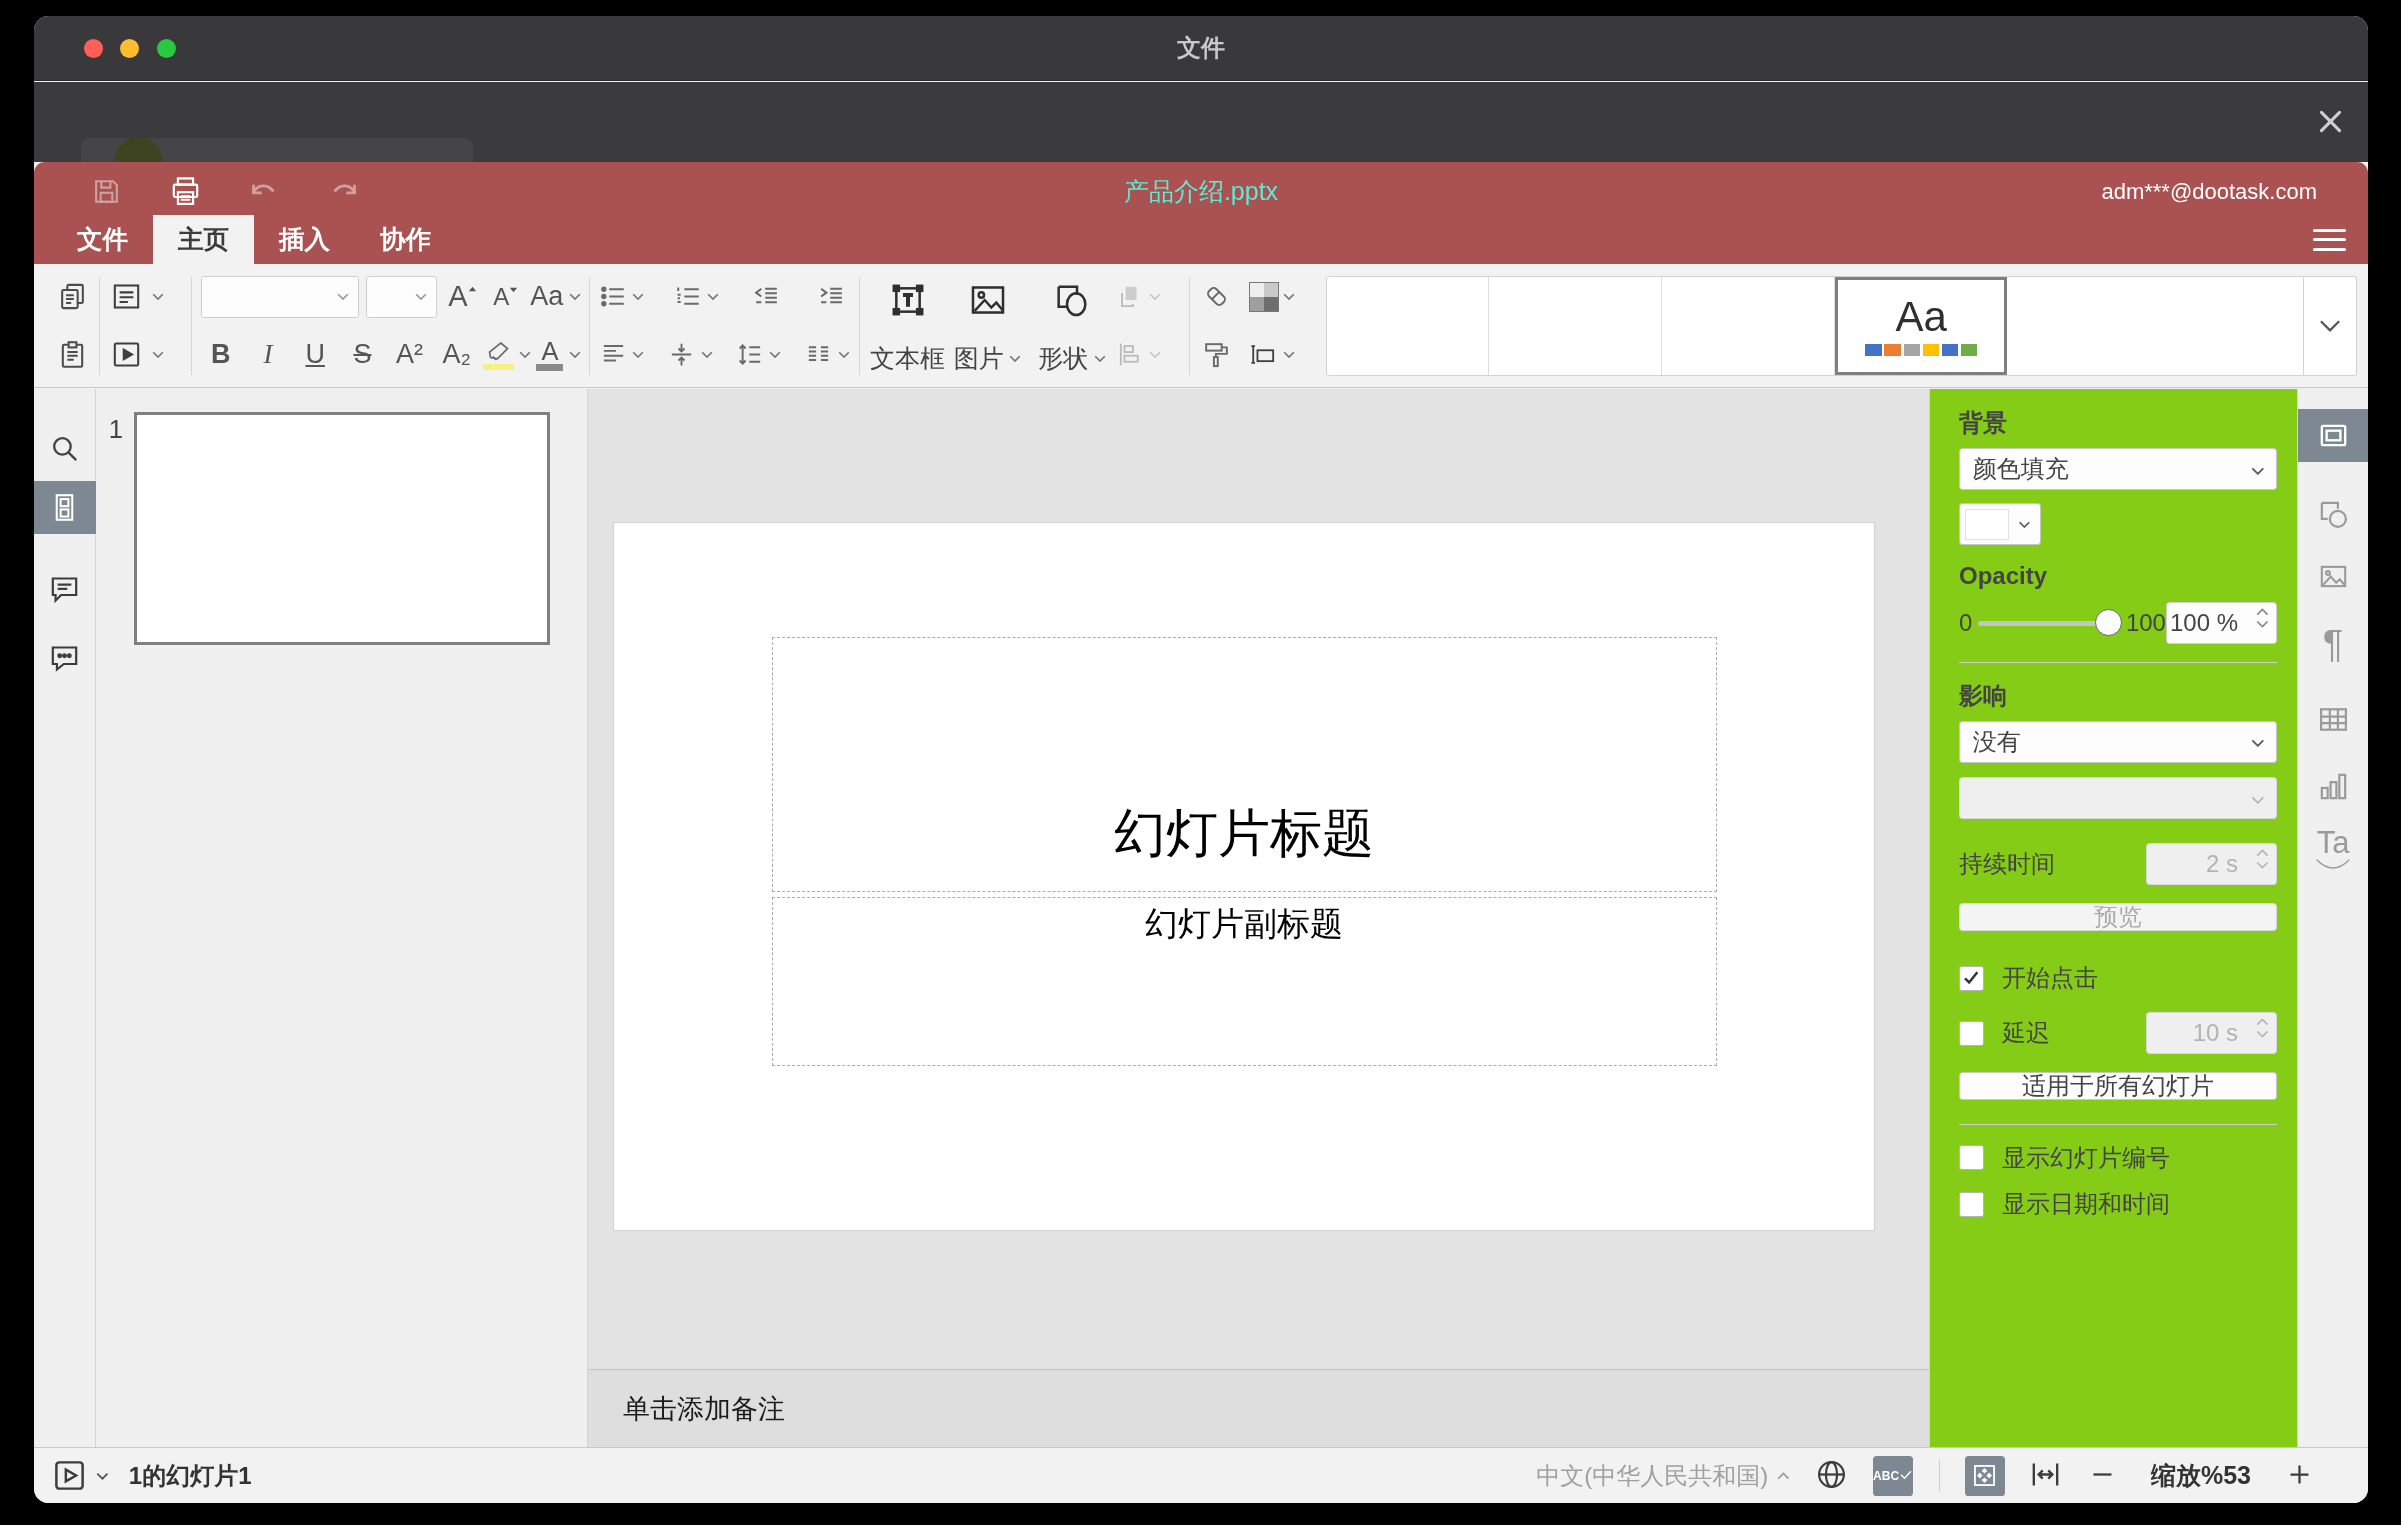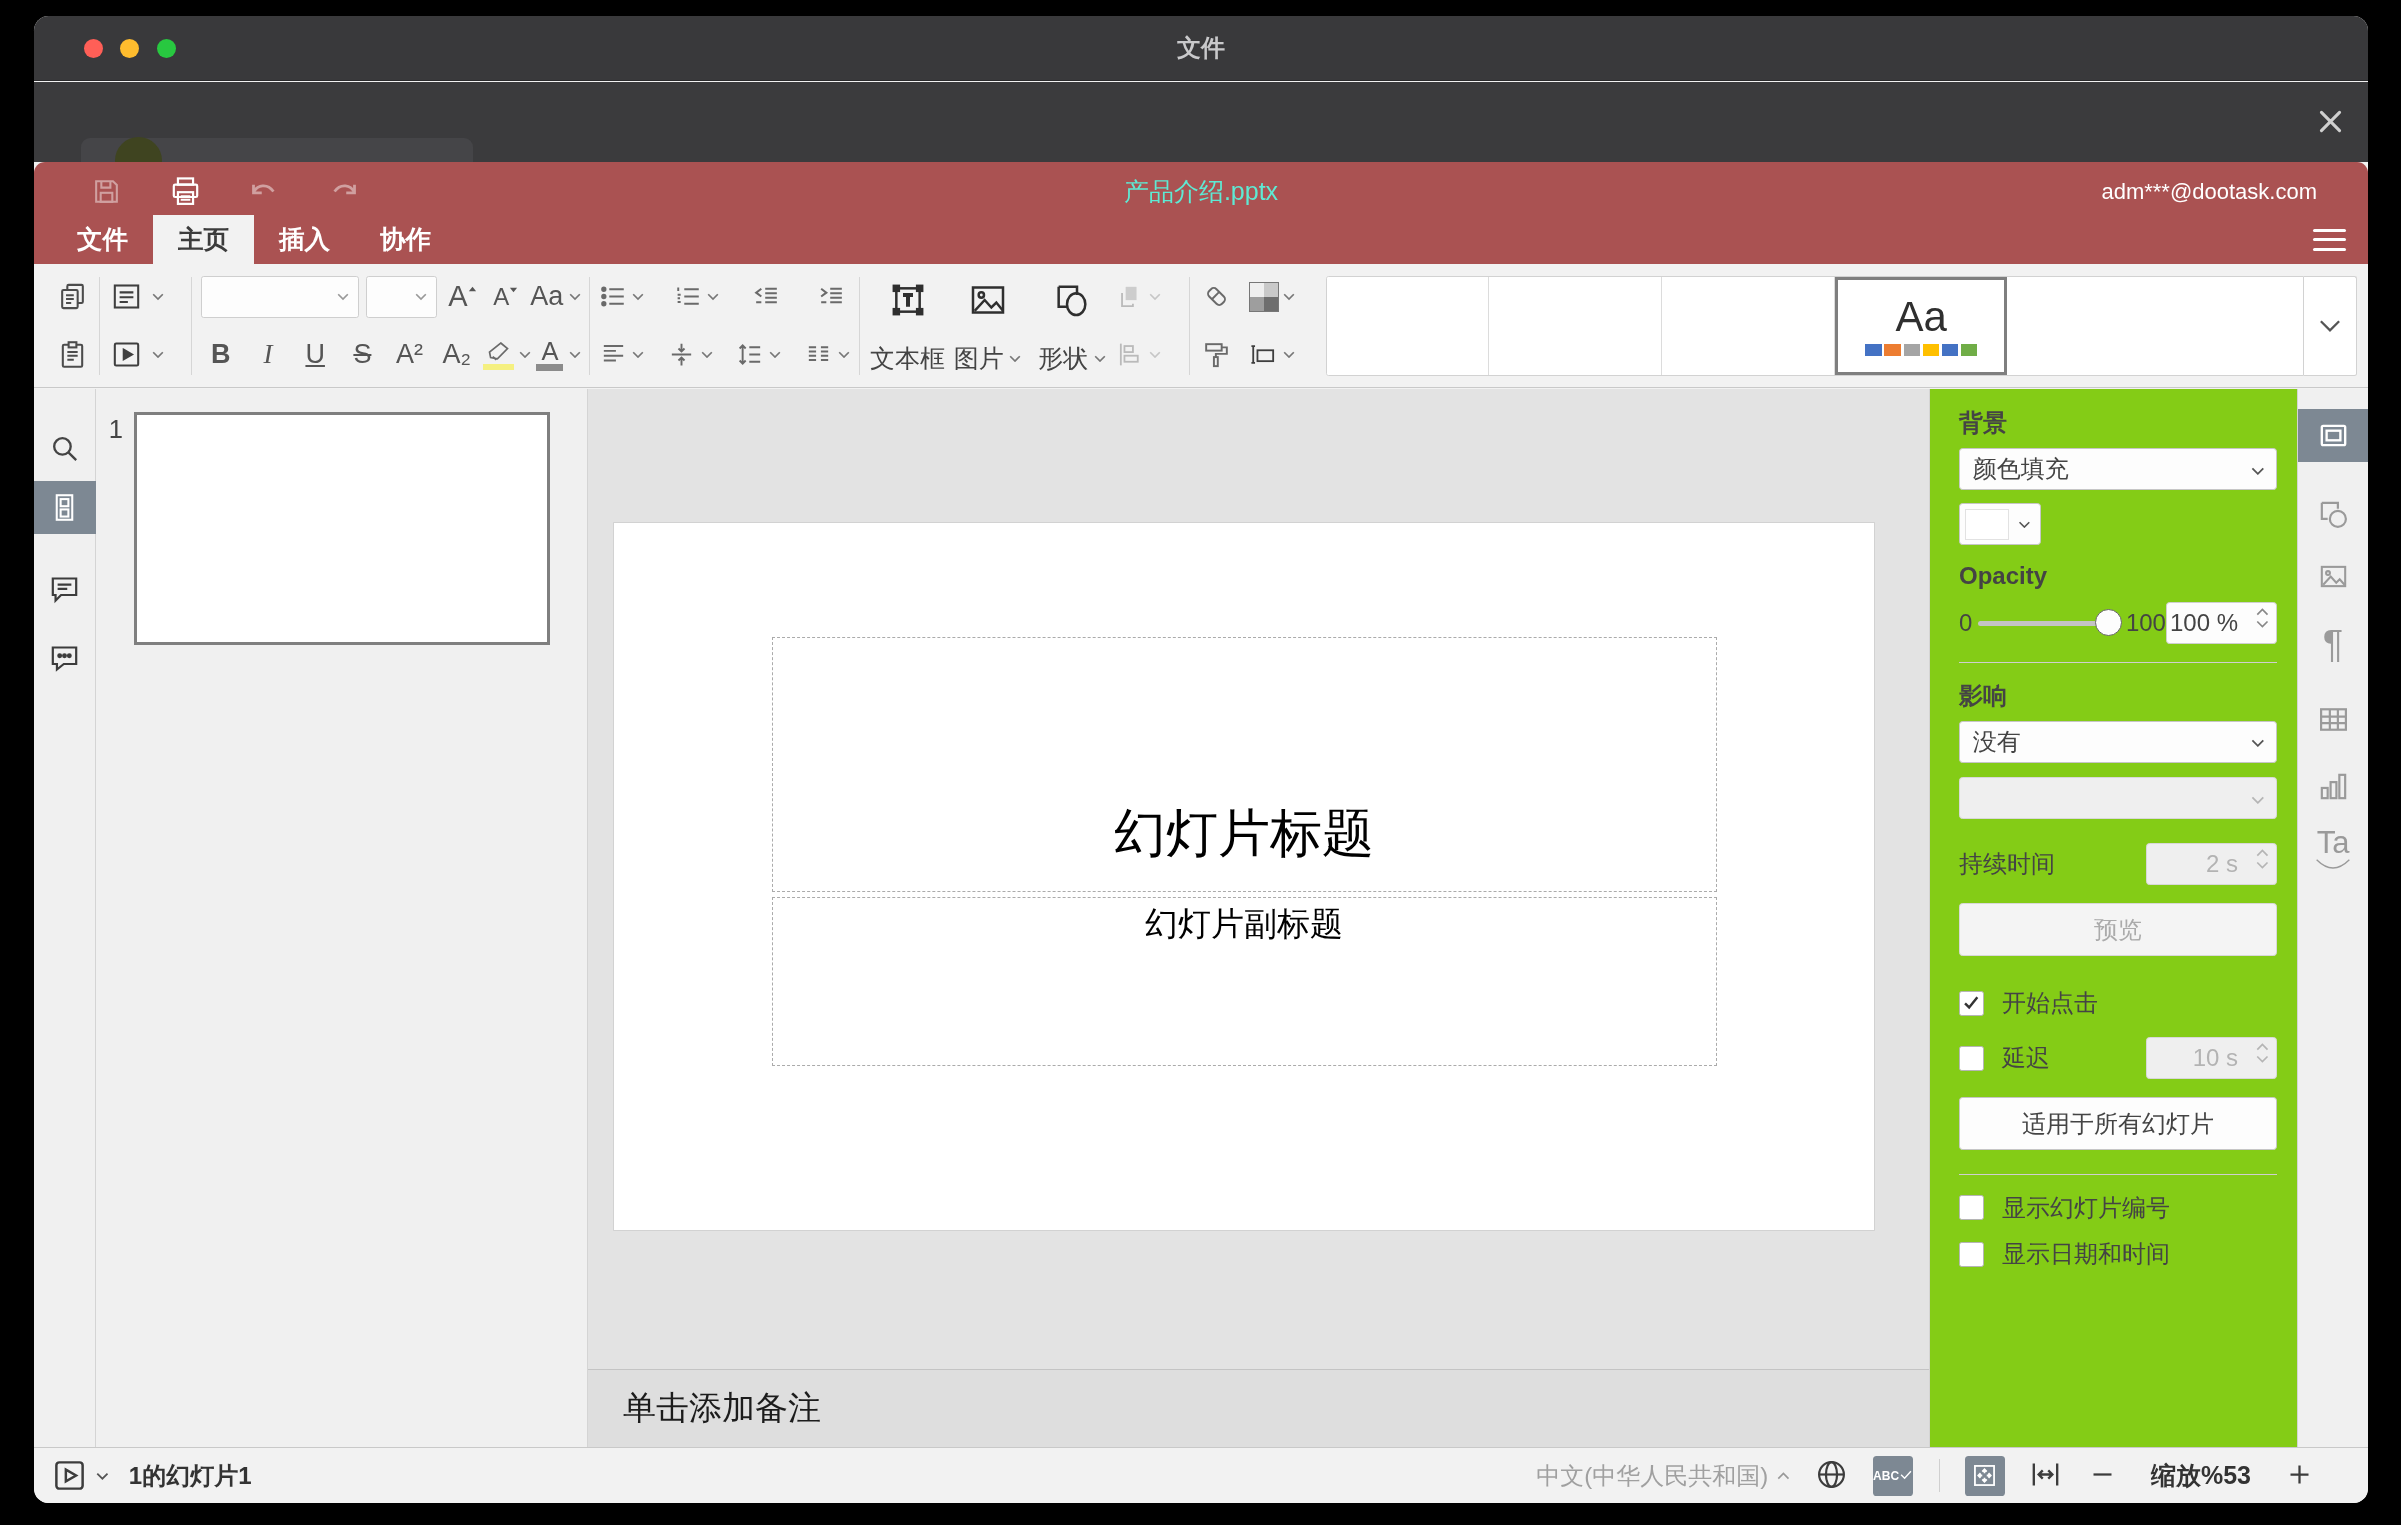--- a/index.html
+++ b/index.html
@@ -95,7 +95,7 @@
   .pdivider { height:0.9px; background:#cfcfcf; margin:16.4px 0; }
   .chkrow { display:flex; align-items:center; gap:18px; margin:18px 0; }
   .chk { width:25px; height:25px; background:#fff; border:0.9px solid #b5b5b5; border-radius:2.7px; display:flex; align-items:center; justify-content:center; cursor:pointer; }
-  .pbtn { height:53px; border:0.9px solid #c6c6c6; border-radius:3.6px; background:#fdfdfd; display:flex; align-items:center; justify-content:center; font-size:24px; color:#444; cursor:pointer; }
+  .pbtn { height:28px; border:0.9px solid #c6c6c6; border-radius:3.6px; background:#fdfdfd; display:flex; align-items:center; justify-content:center; font-size:24px; color:#444; cursor:pointer; }
   .pbtn.dis { background:#f4f4f4; border-color:#d8d8d8; color:#ababab; }
 
   .rightstrip { width:71px; background:#f0f0f0; border-left:0.9px solid #d4d4d4; display:flex; flex-direction:column; align-items:center; padding-top:20px; }

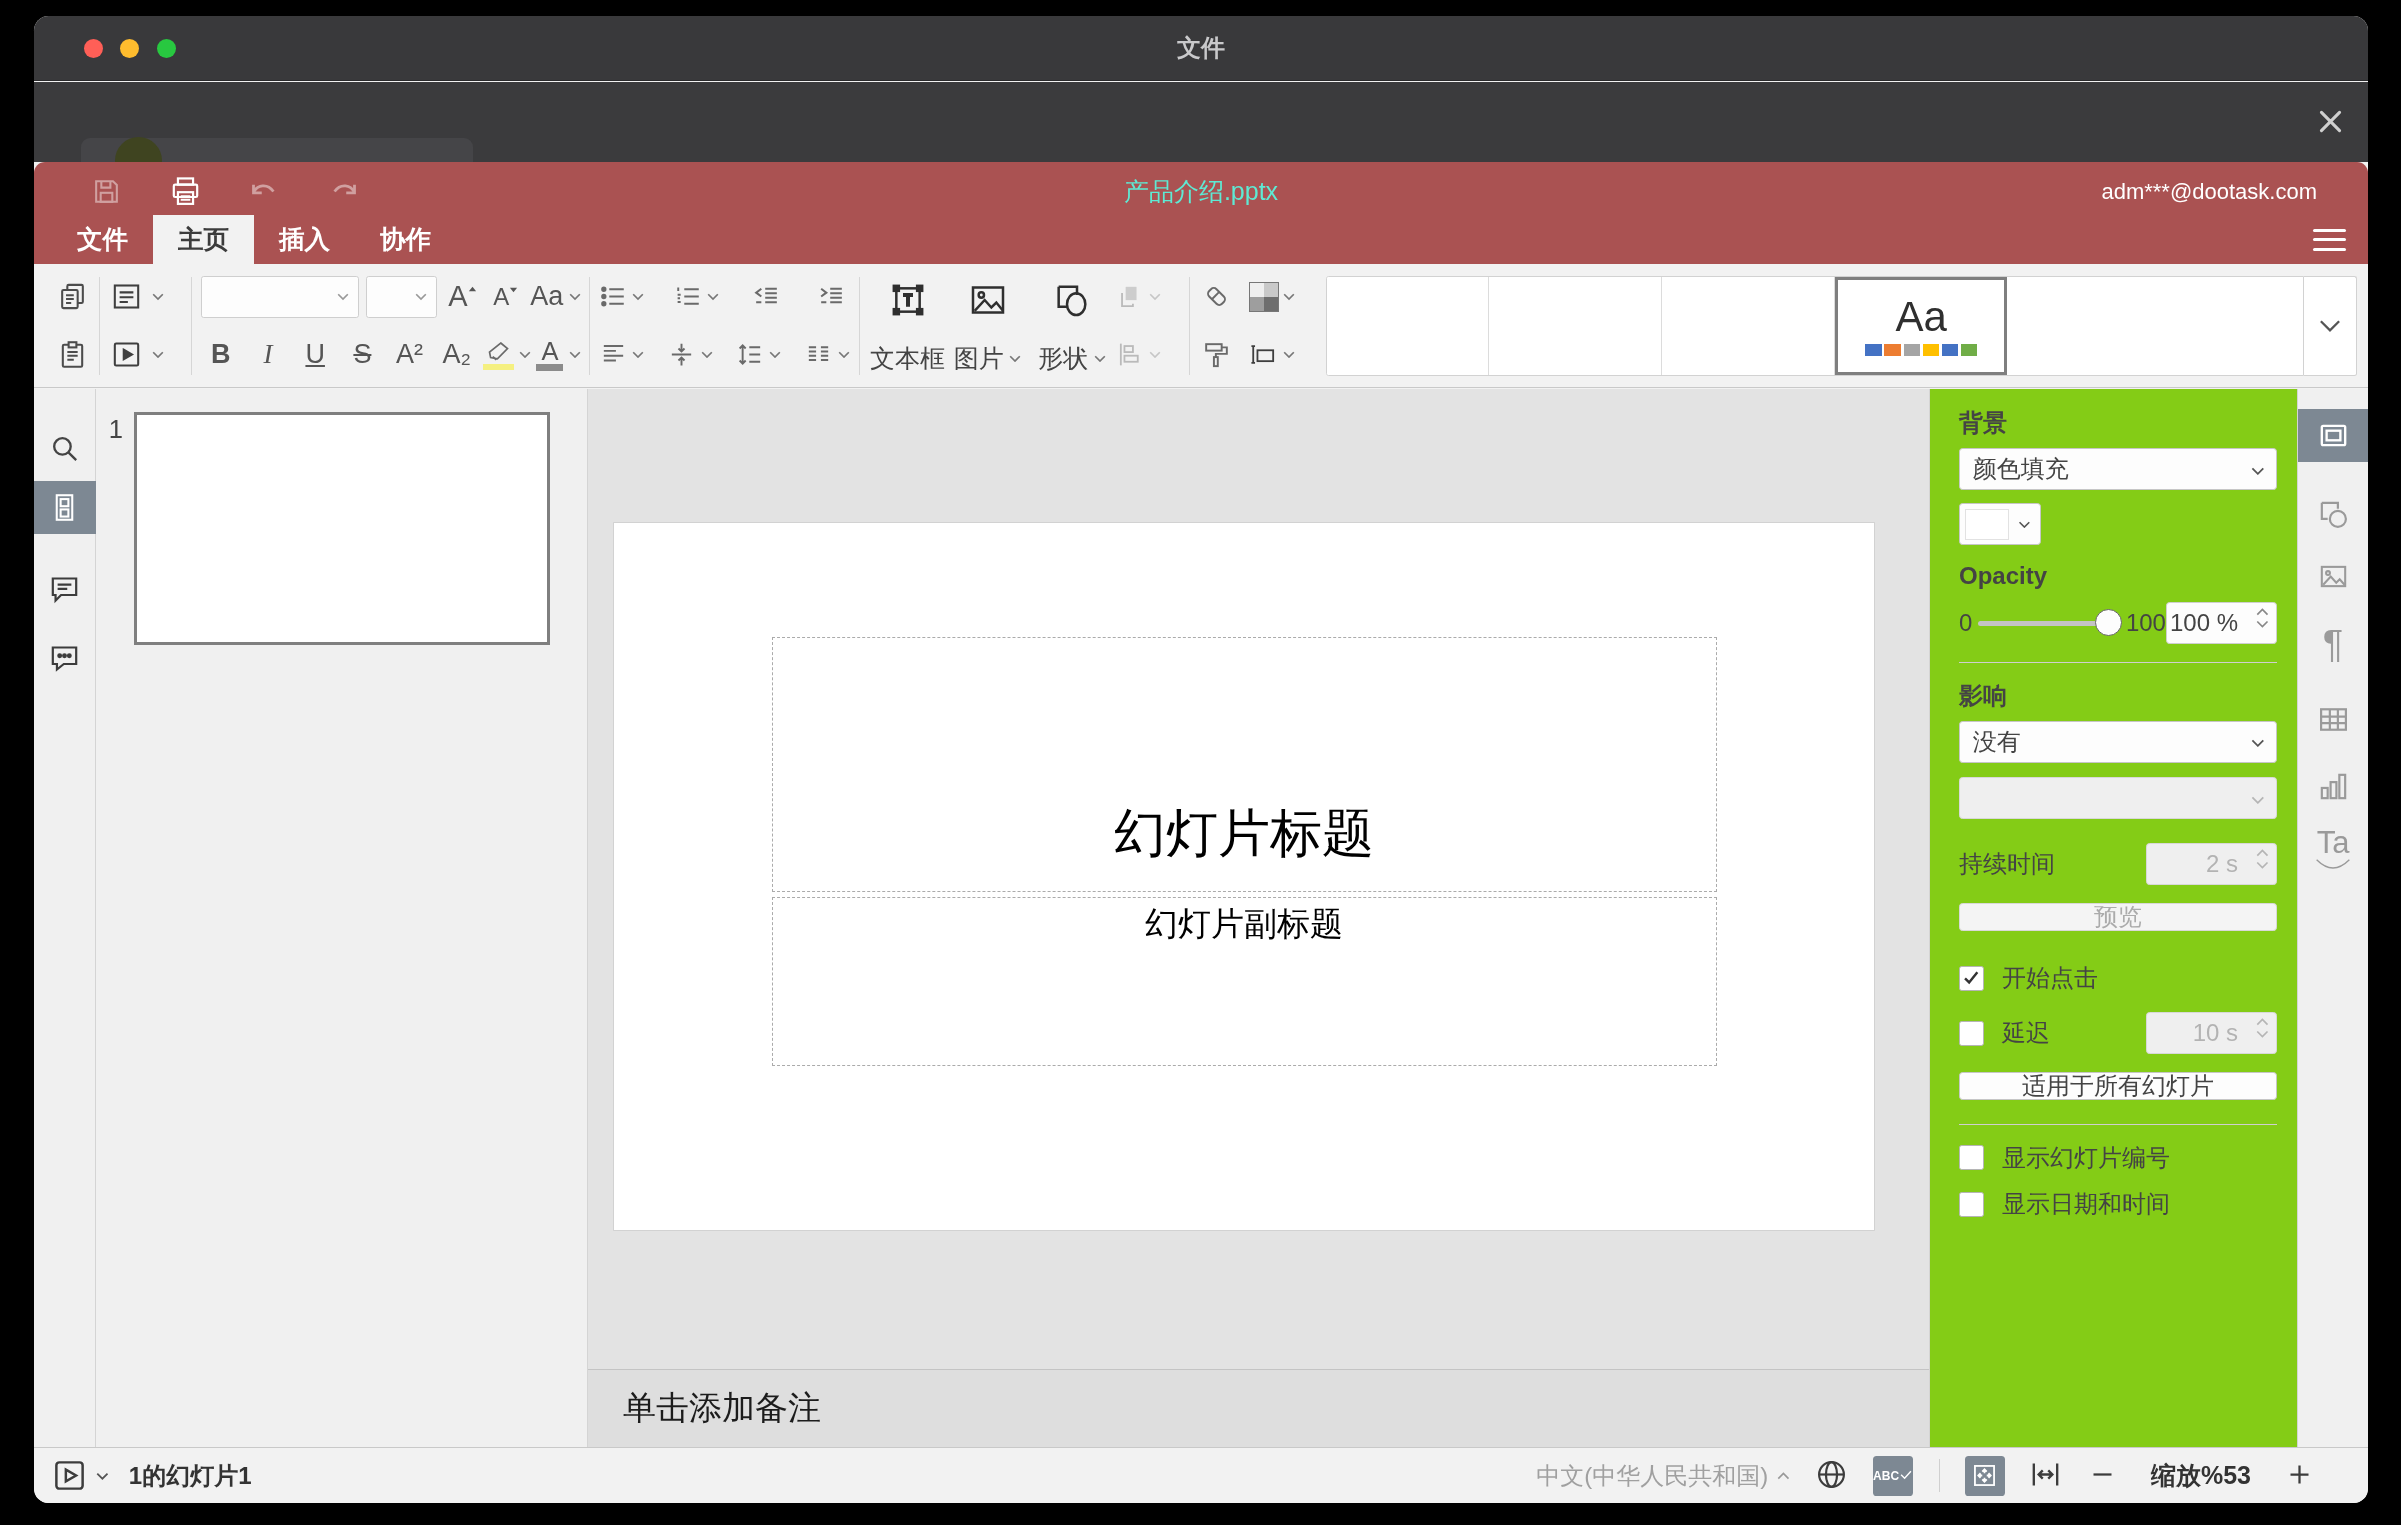--- a/index.html
+++ b/index.html
@@ -75,7 +75,7 @@
   .ph-sub { top:374px; height:169px; align-items:flex-start; padding-top:3.6px; }
   .ph-title span { font-size:52px; color:#000;text-align:center; }
   .ph-sub span { font-size:33px; color:#000; }
-  .notes { height:78px; background:#dedede; border-top:0.9px solid #c4c4c4; display:flex; align-items:center; padding-left:35px; font-size:33px; color:#1c1c1c; cursor:text; }
+  .notes { height:78px; background:#dedede; border-top:0.9px solid #c4c4c4; display:flex; align-items:center; padding-left:35px; font-size:27px; color:#1c1c1c; cursor:text; }
 
   
   .rightpanel { width:368px; background:#84cc16; border-left:0.9px solid #d4d4d4; padding:18px 20px 0 29px; font-size:24px; color:#444; }

